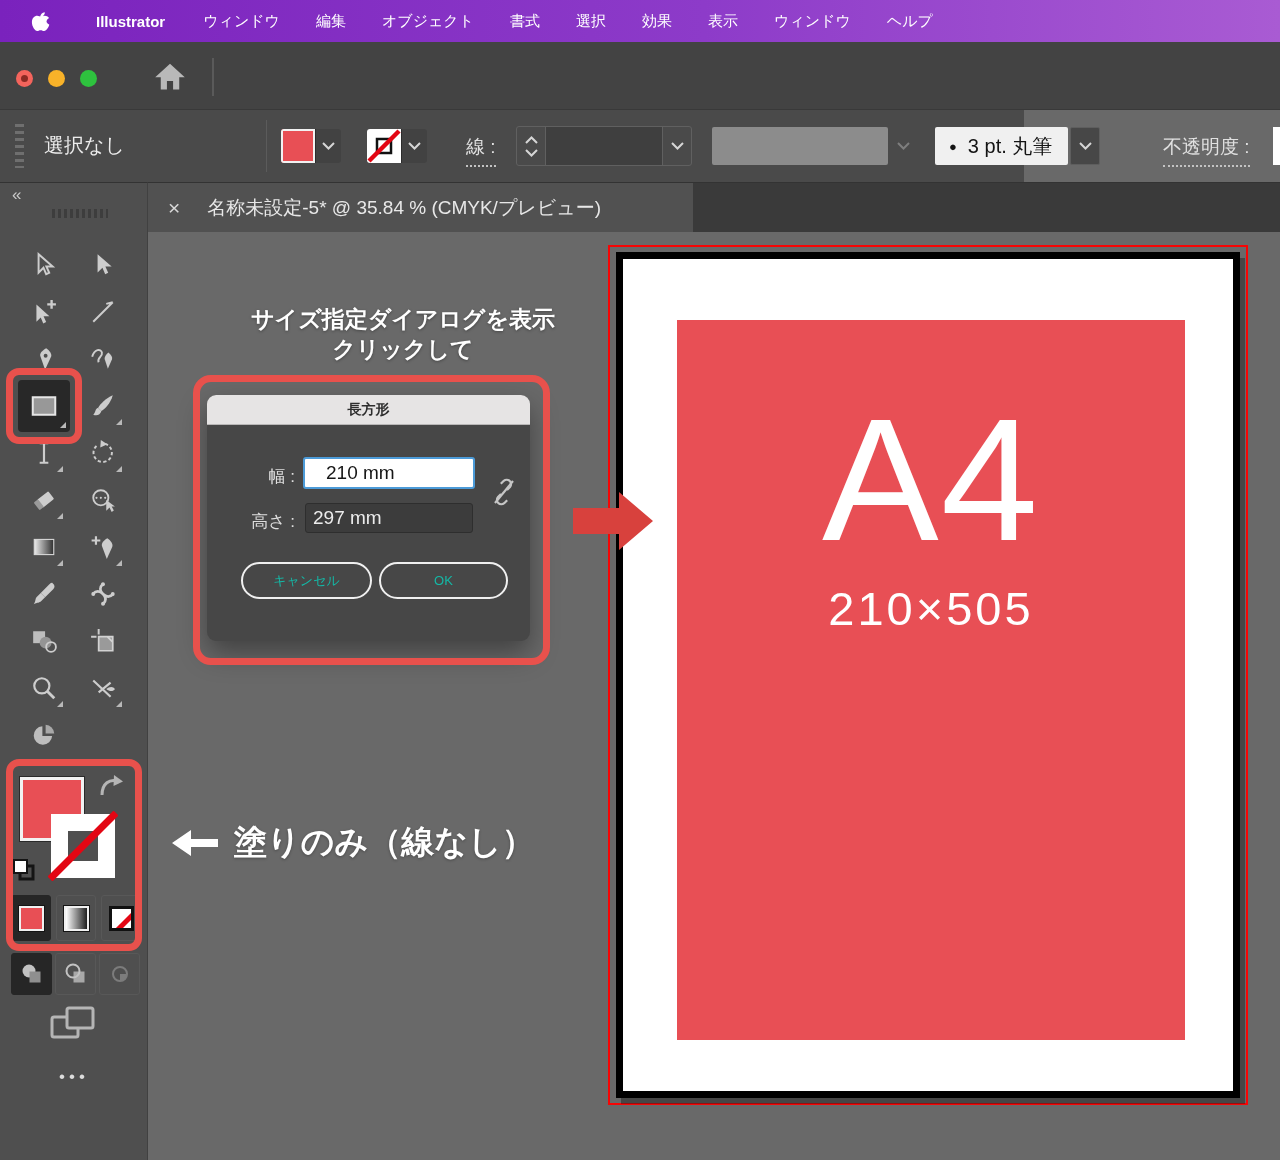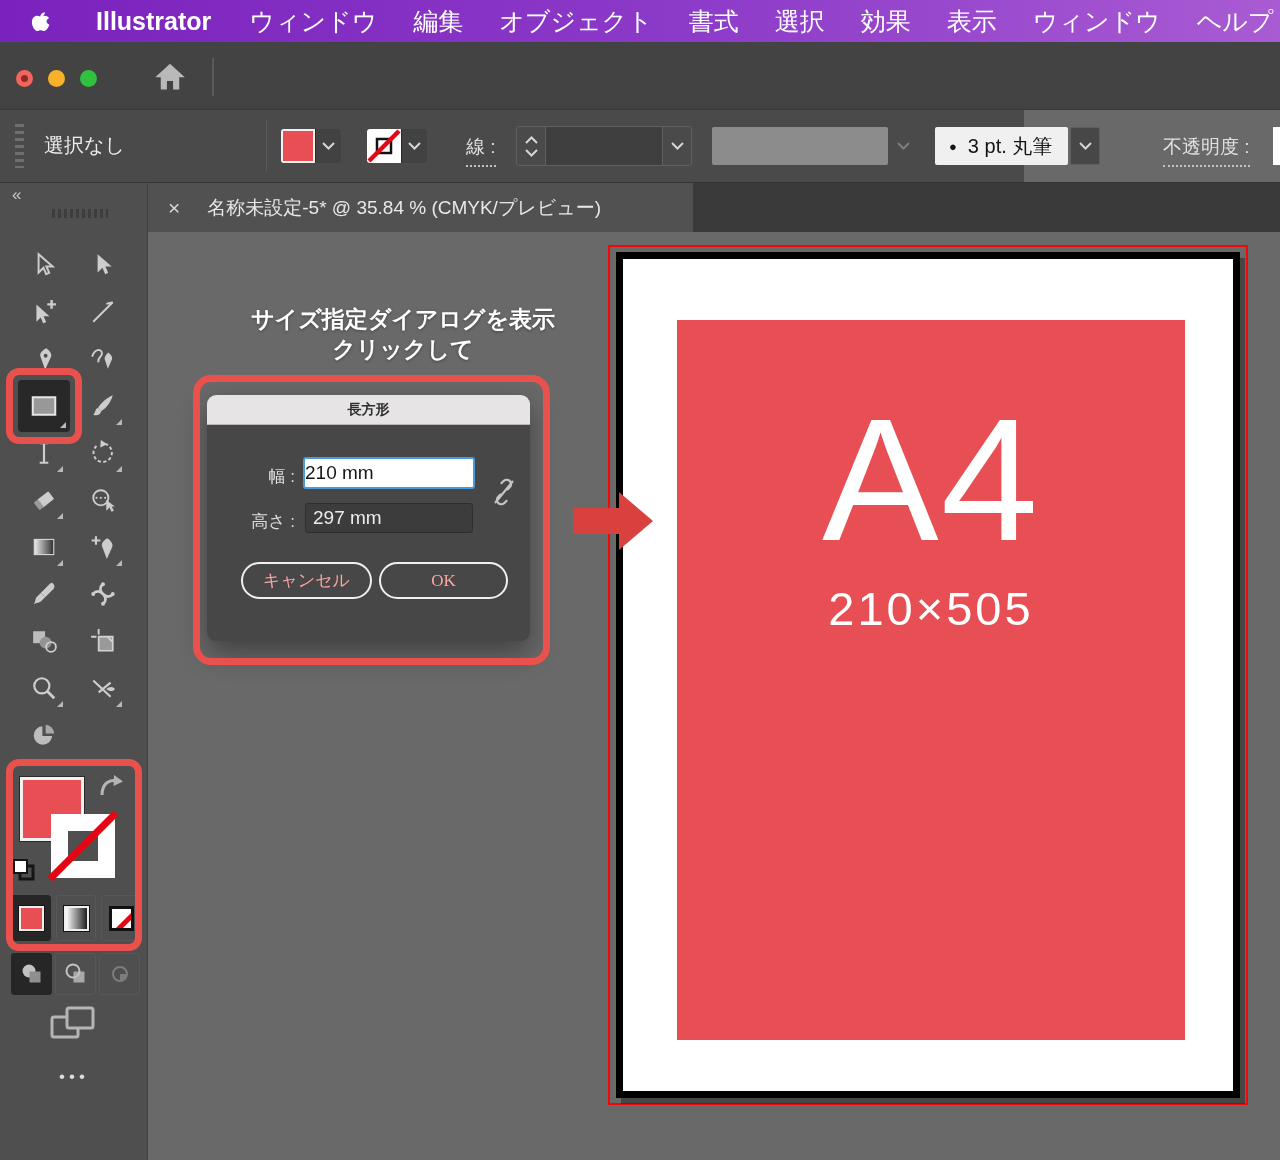--- a/index.html
+++ b/index.html
@@ -8,7 +8,7 @@
   
   #menubar{position:absolute;left:0;top:0;width:1280px;height:42px;
     background:linear-gradient(90deg,#7a22bd 0%,#8d3bc9 55%,#a95bd3 100%);
-    display:flex;align-items:center;color:#fff;font-size:25px}
+    display:flex;align-items:center;color:#fff;font-size:15px}
   #menubar .apple{margin-left:30px;margin-right:26px;display:flex}
   #menubar .mi{padding:0 18px;height:42px;display:flex;align-items:center;cursor:default;white-space:nowrap}
   #menubar .app{font-weight:bold;padding:0 20px}

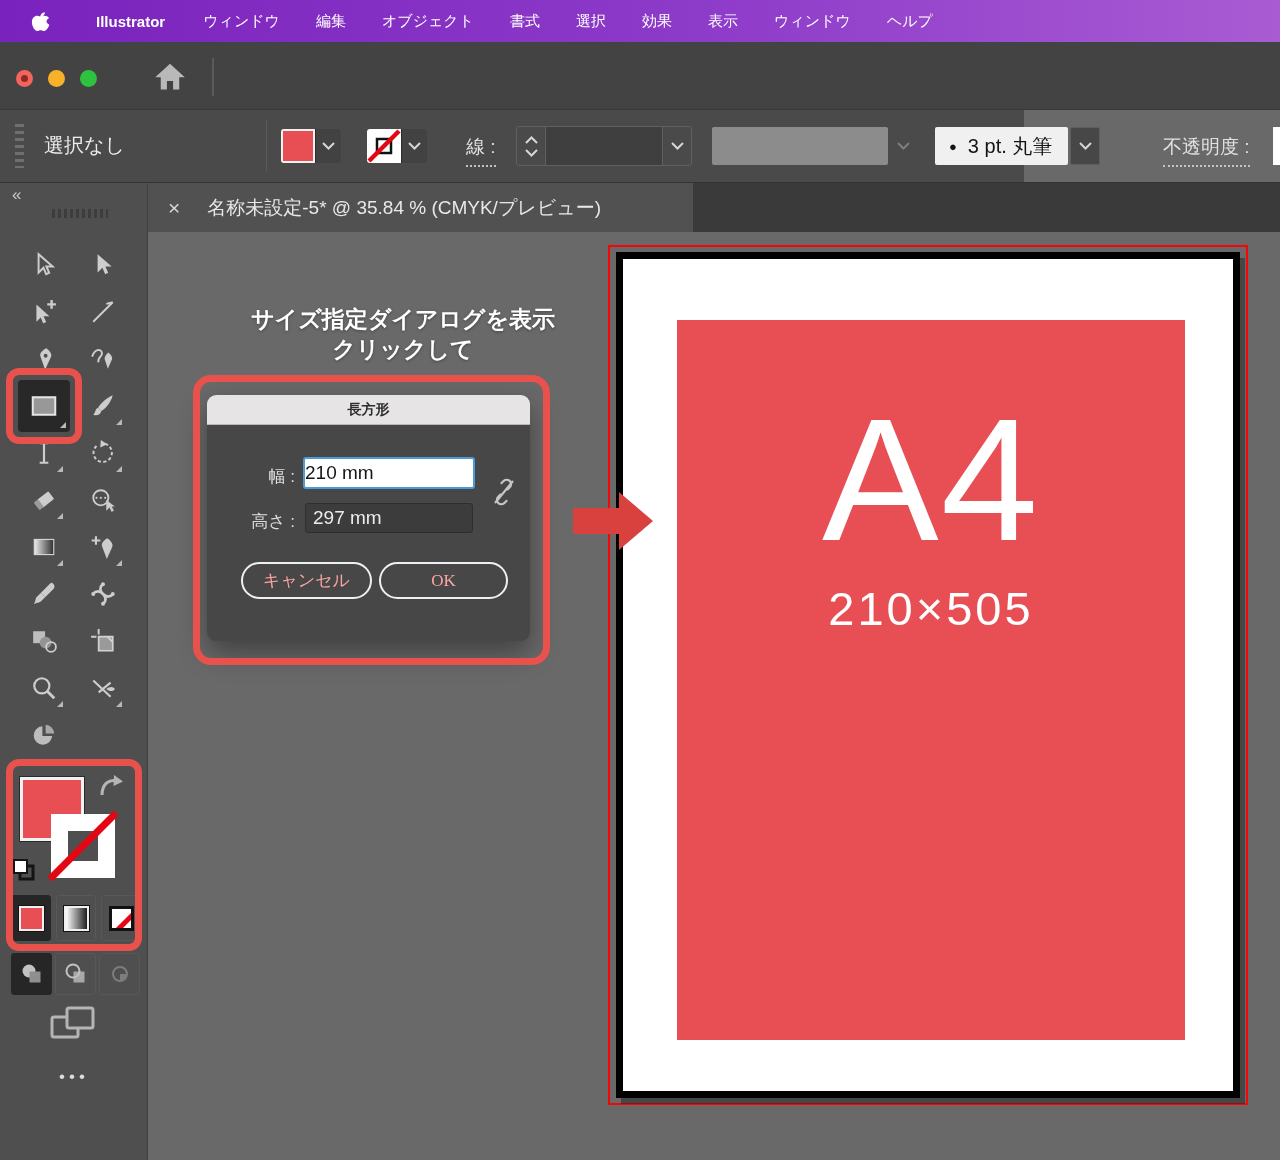--- a/index.html
+++ b/index.html
@@ -96,7 +96,7 @@
   #w-label{left:8px;top:70px}
   #h-label{left:8px;top:115px}
   #w-input{position:absolute;left:96px;top:62px;width:172px;height:32px;background:#fff;border:2px solid #4c9bd8;
-    border-radius:3px;font-size:19px;color:#161616;padding-left:0;font-family:inherit}
+    border-radius:3px;font-size:19px;color:#161616;padding-left:21px;font-family:inherit}
   #h-input{position:absolute;left:98px;top:108px;width:168px;height:30px;background:#3c3c3c;border:1px solid #2e2e2e;
     border-radius:3px;font-size:19px;color:#ececec;padding-left:7px;font-family:inherit}
   #unlink{position:absolute;left:284px;top:82px}

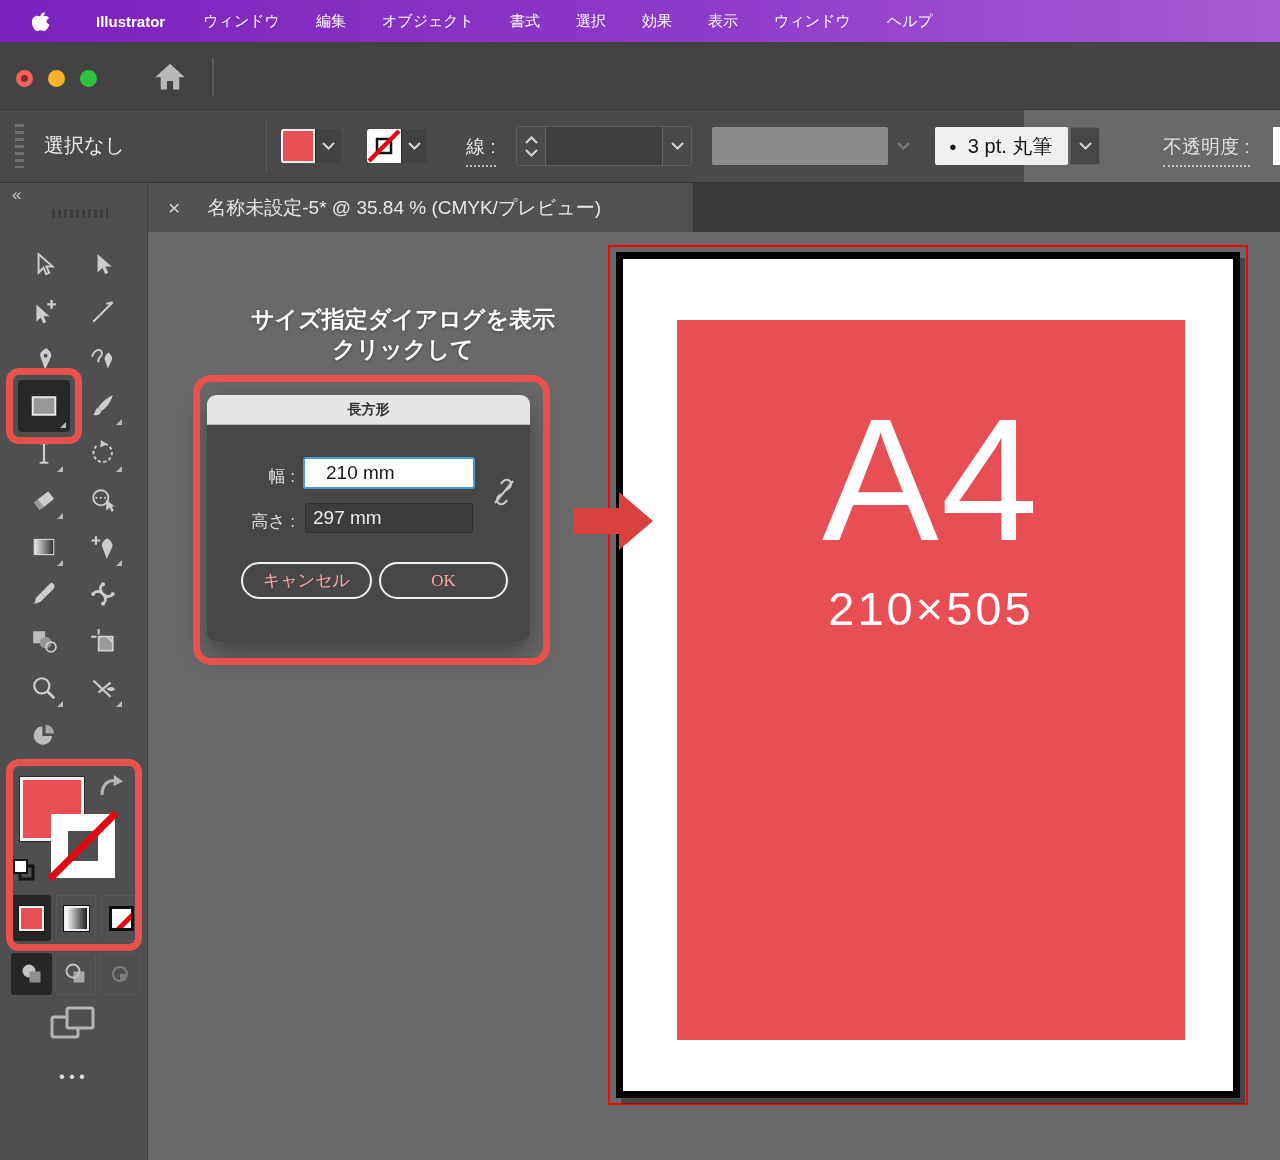--- a/index.html
+++ b/index.html
@@ -101,7 +101,7 @@
     border-radius:3px;font-size:19px;color:#ececec;padding-left:7px;font-family:inherit}
   #unlink{position:absolute;left:284px;top:82px}
   .dbtn{position:absolute;top:167px;height:37px;border:2.5px solid #f0f0f0;border-radius:19px;background:transparent;
-    color:#fca5a5;font-size:17px;display:flex;align-items:center;justify-content:center;font-family:Liberation Serif, serif}
+    color:#14b8a6;font-size:13px;display:flex;align-items:center;justify-content:center;font-family:Liberation Sans, sans-serif}
   #btn-cancel{left:34px;width:131px}
   #btn-ok{left:172px;width:129px}
   #big-arrow{position:absolute;left:425px;top:258px;z-index:10}

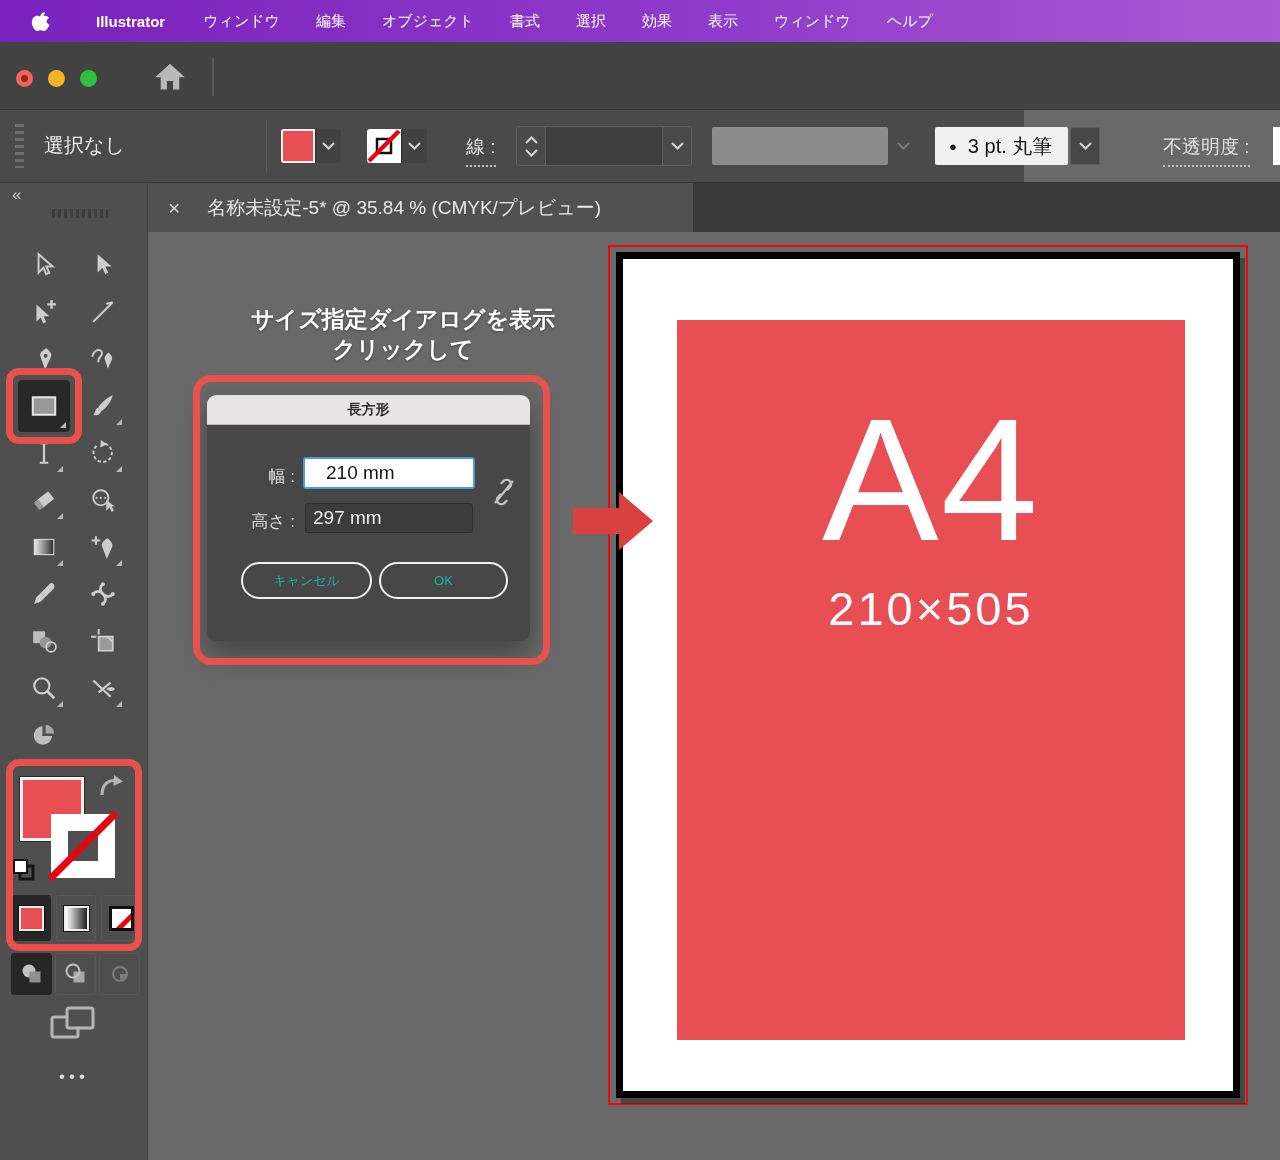--- a/index.html
+++ b/index.html
@@ -480,6 +480,12 @@
     </div>
   </div>
 
+  <div id="ann-fill">
+    <svg width="46" height="28" viewBox="0 0 46 28">
+      <polygon points="46,10 19,10 19,1 0,14 19,27 19,18 46,18" fill="#fff"></polygon>
+      </svg>
+    <span>塗りのみ（線なし）</span>
+  </div>
 </div>
 
 </body></html>

